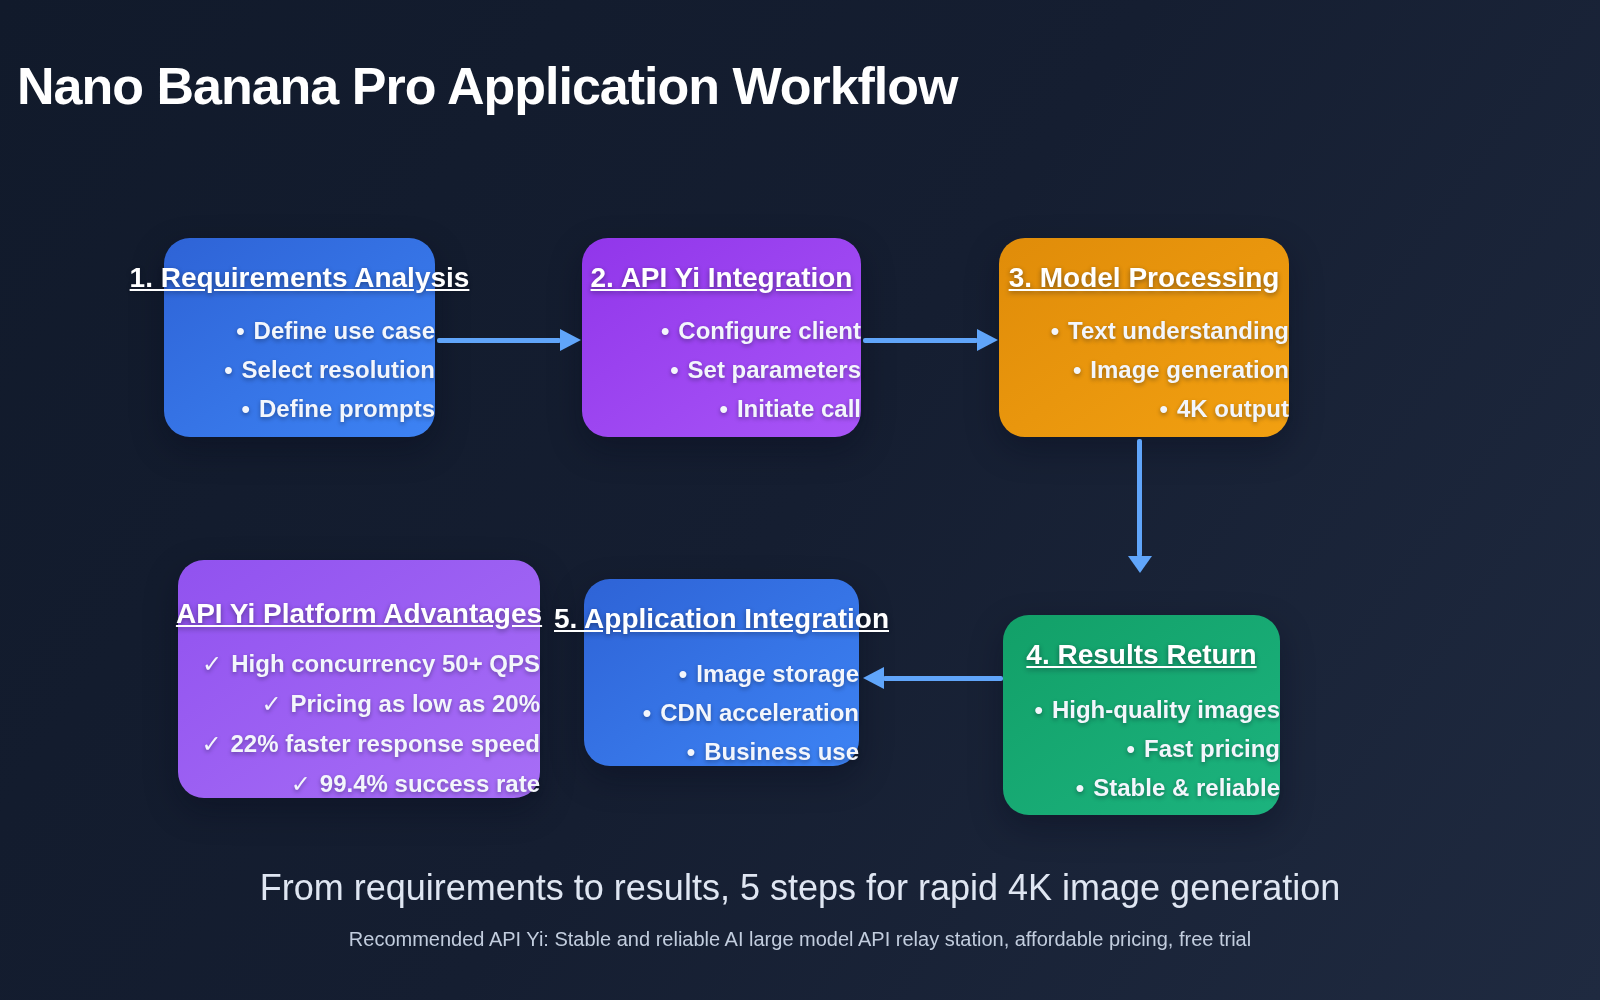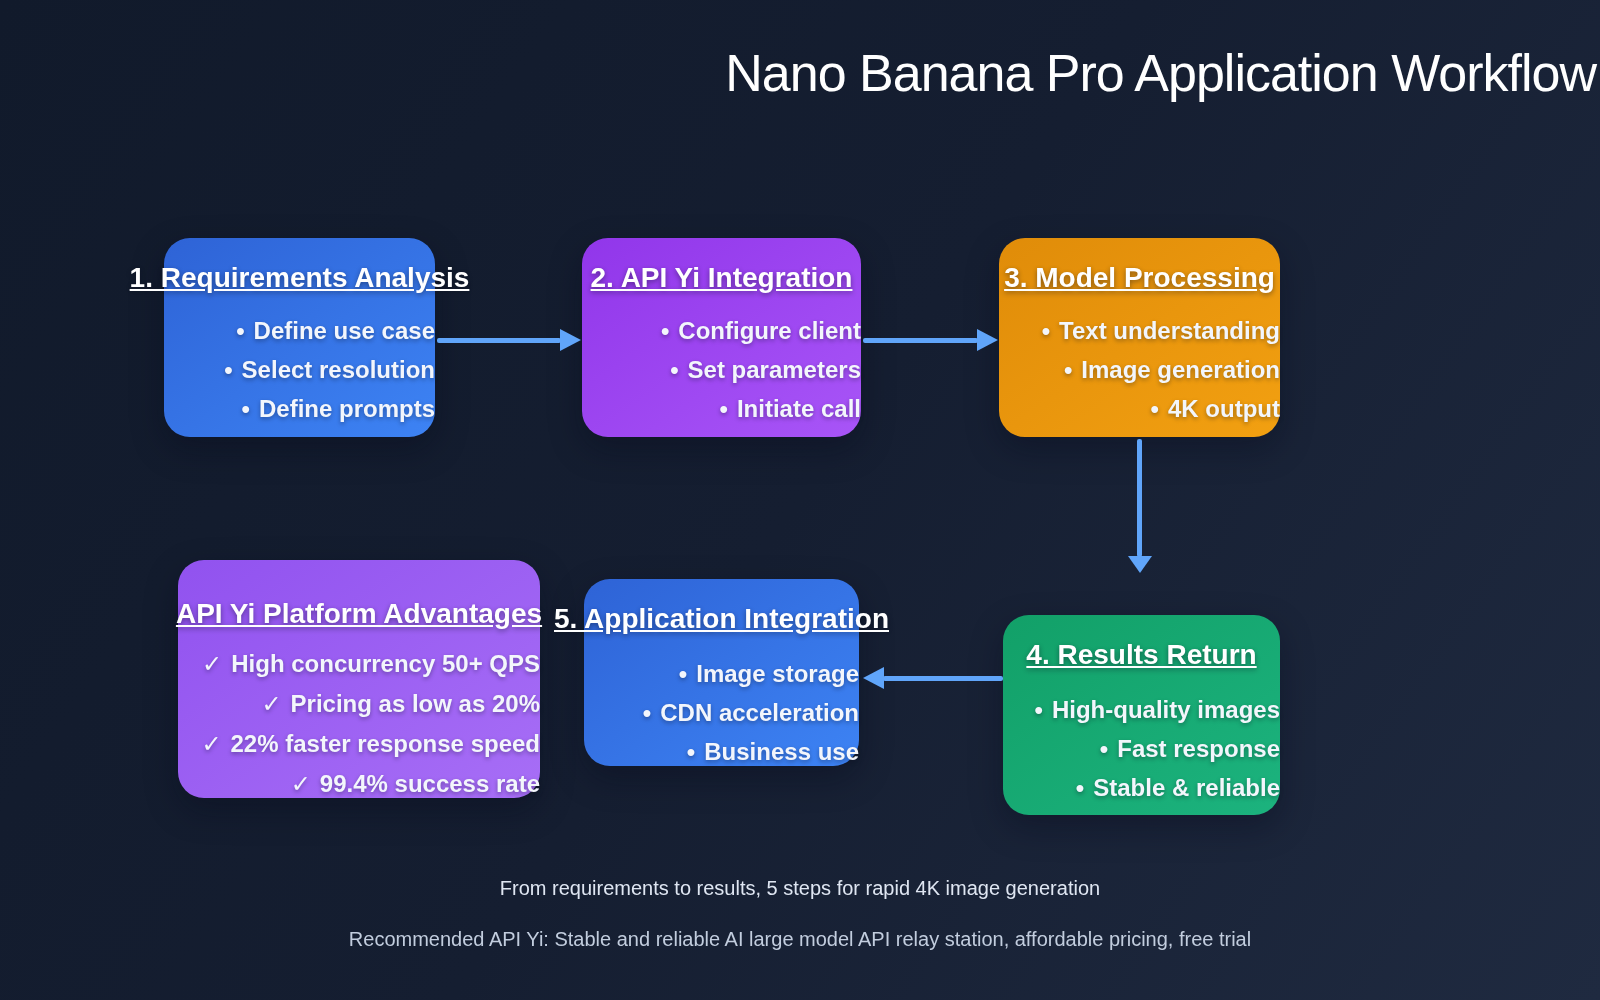--- a/index.html
+++ b/index.html
@@ -11,9 +11,9 @@
   .canvas { position: relative; width: 1600px; height: 1000px; }
 
   .main-title {
-    position: absolute; left: 0; right: 0; top: 40px; margin: 4px;
-    text-align: right; color: #ffffff;
-    font-size: 52px; font-weight: 400; letter-spacing: -1px; line-height: 58px;
+    position: absolute; left: 0; right: 0; top: 40px; margin: 17px;
+    text-align: left; color: #ffffff;
+    font-size: 52px; font-weight: 700; letter-spacing: -1px; line-height: 58px;
   }
 
   .node {

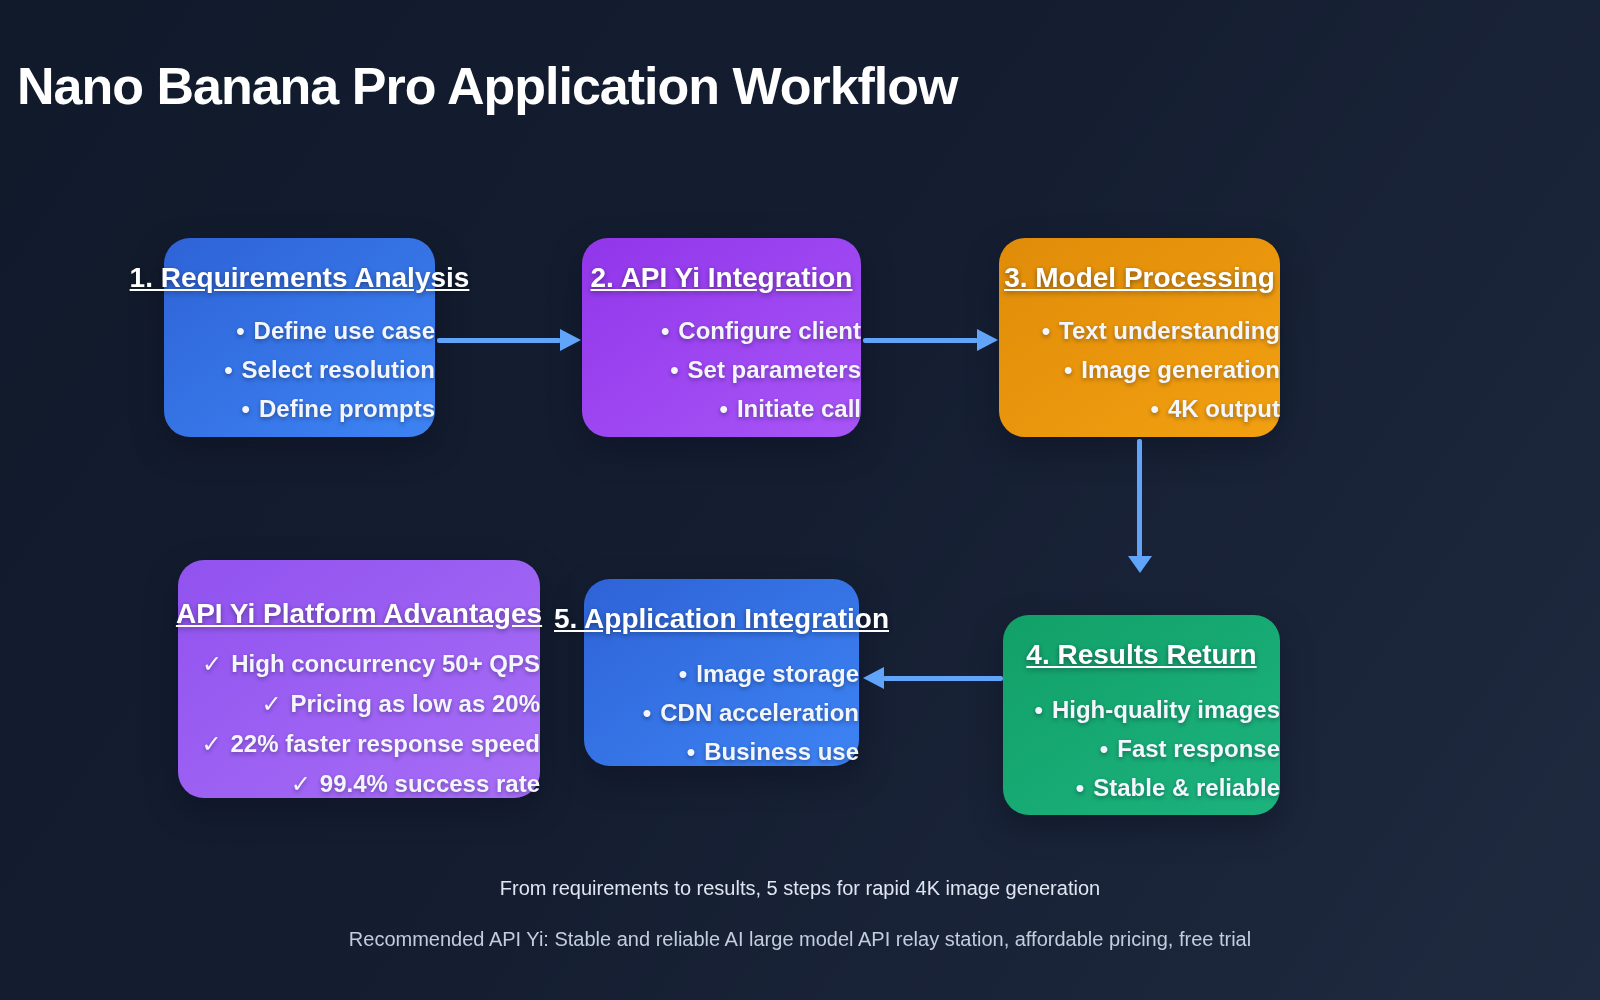--- a/index.html
+++ b/index.html
@@ -25,7 +25,7 @@
   .node-step2 { left: 582px; top: 238px; width: 279px; height: 199px;
     background: linear-gradient(145deg, #9136ea 0%, #a855f7 100%); }
   .node-step3 { left: 999px; top: 238px; width: 281px; height: 199px;
-    background: linear-gradient(145deg, #e08c09 0%, #f2a011 100%); }
+    background: linear-gradient(145deg, #e08c09 0%, #f2a011 100%); padding-left: 9px; }
   .node-advantages { left: 178px; top: 560px; width: 362px; height: 238px;
     background: linear-gradient(145deg, #9152ef 0%, #a76ef6 100%); }
   .node-step5 { left: 584px; top: 579px; width: 275px; height: 187px;

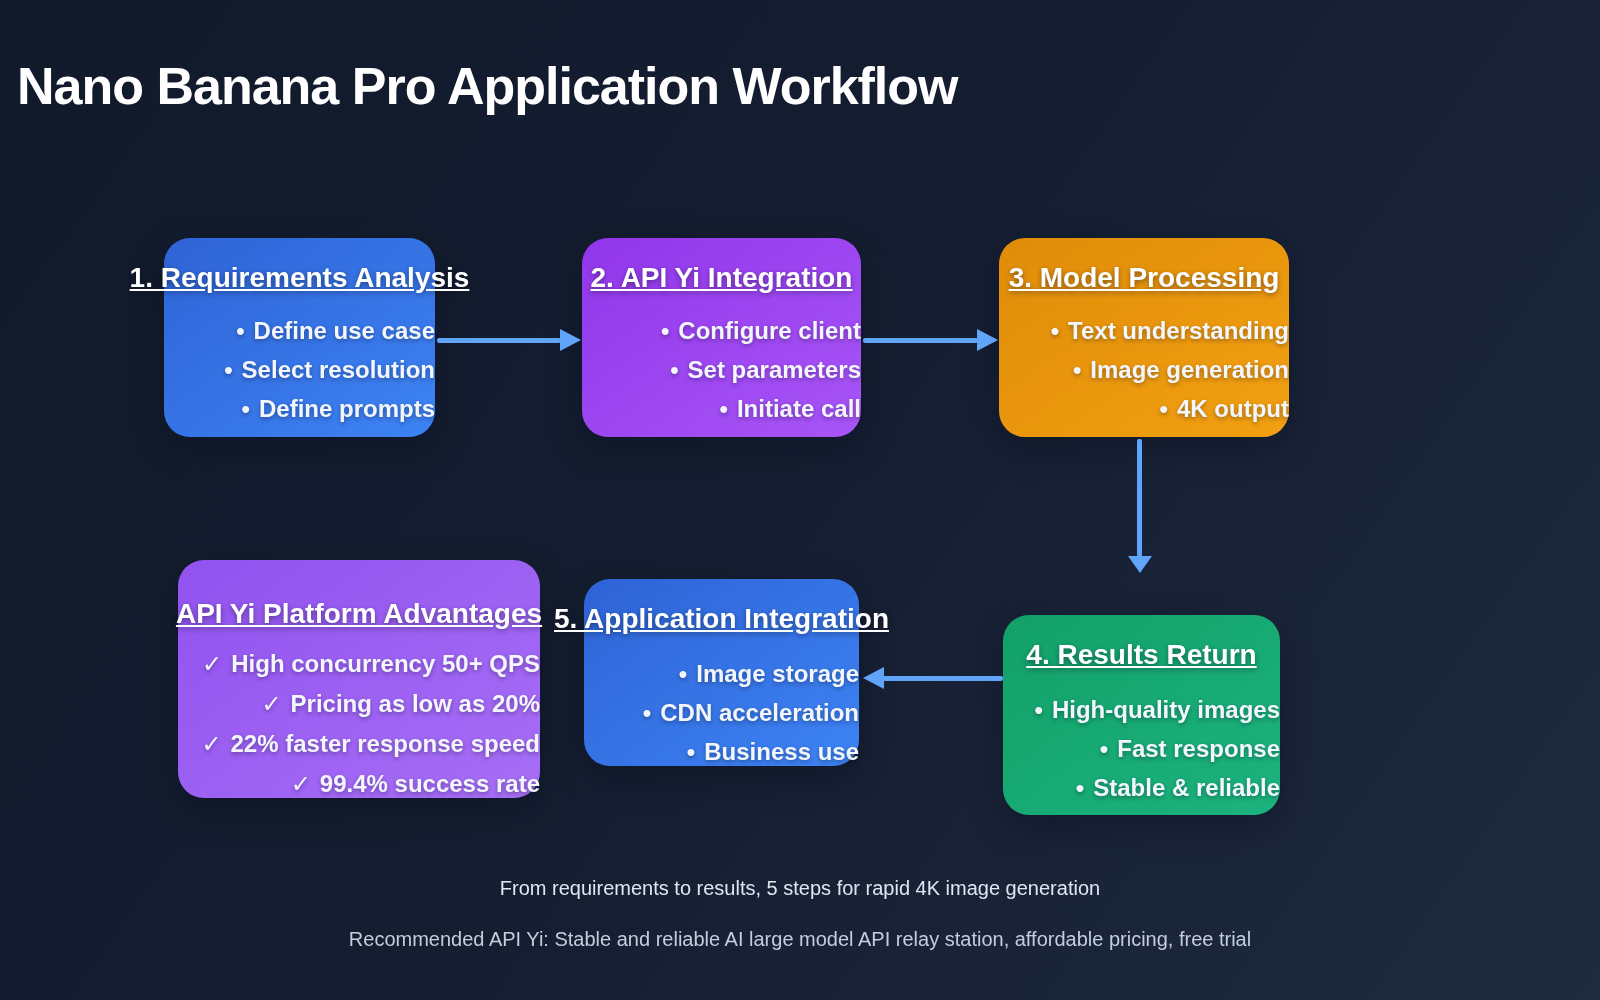--- a/index.html
+++ b/index.html
@@ -139,7 +139,7 @@
     <div class="node-title">4. Results Return</div>
     <div class="node-items">
       <div class="item"><span class="marker">•</span><span>High-quality images</span></div>
-      <div class="item"><span class="marker">•</span><span>Fast response</span></div>
+      <div class="item"><span class="marker">•</span><span>Fast pricing</span></div>
       <div class="item"><span class="marker">•</span><span>Stable &amp; reliable</span></div>
     </div>
   </div>

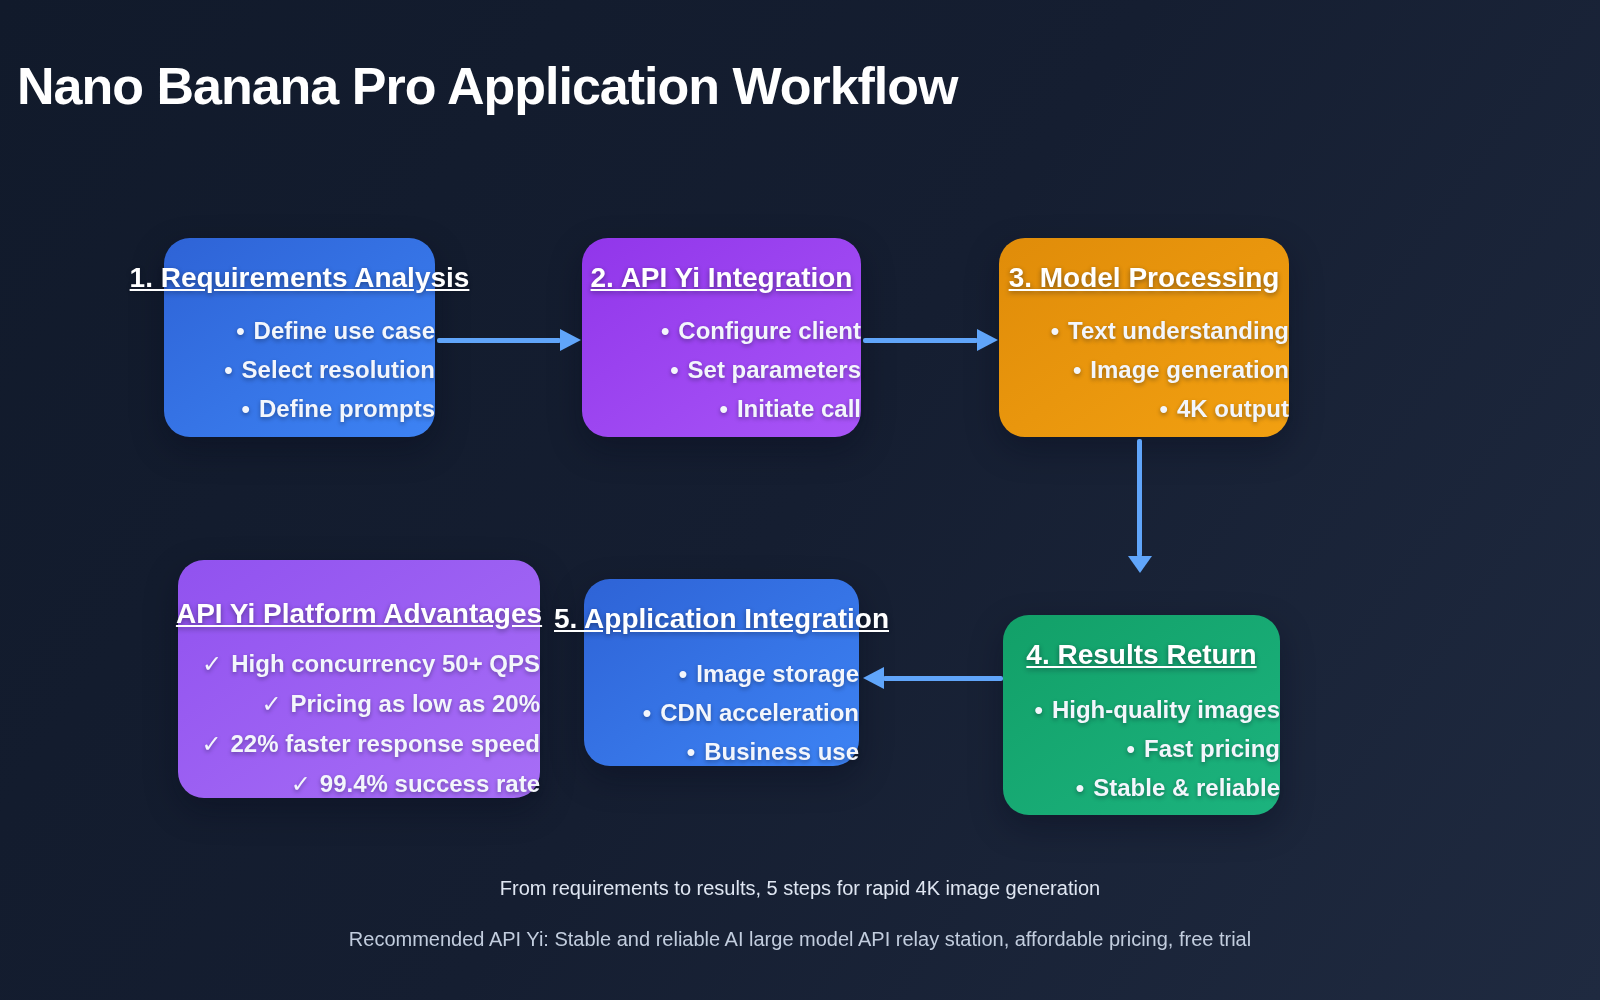--- a/index.html
+++ b/index.html
@@ -75,7 +75,7 @@
 
   .footer-summary {
     position: absolute; left: 0; right: 0; top: 873px;
-    text-align: center; color: #dfe6f2; font-size: 20px; line-height: 30px;
+    text-align: center; color: #dfe6f2; font-size: 36px; line-height: 30px;
   }
   .footer-recommendation {
     position: absolute; left: 0; right: 0; top: 926px;

